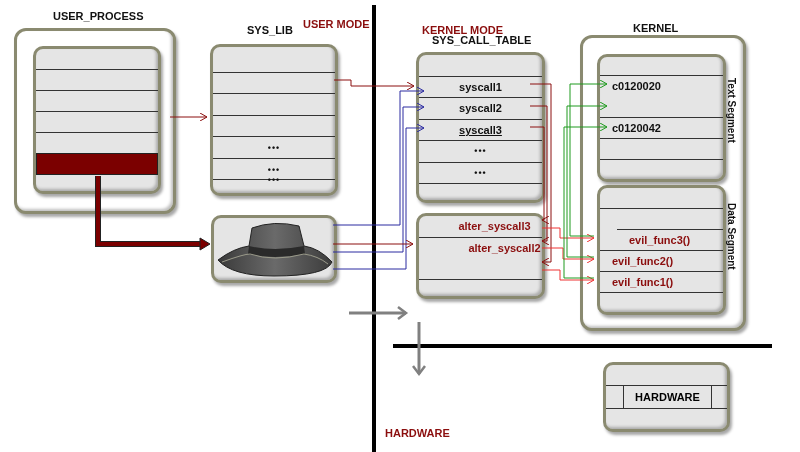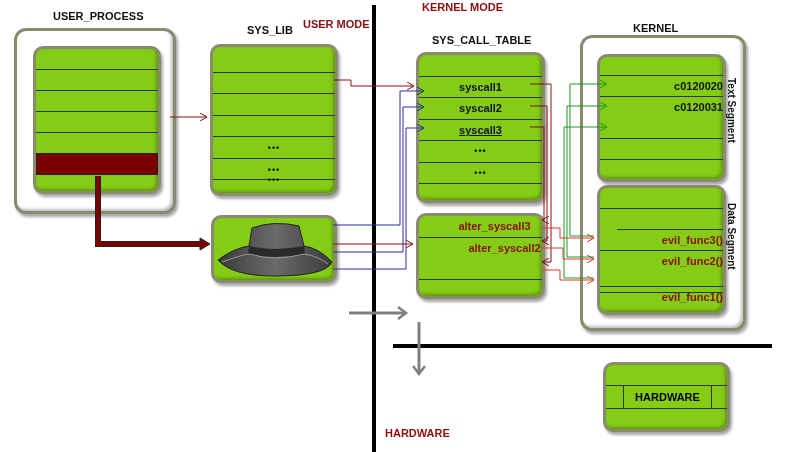--- a/index.html
+++ b/index.html
@@ -21,7 +21,7 @@
 <body>
 
 <div class="mode" style="left:303px; top:18px;">USER MODE</div>
-<div class="mode" style="left:385px; top:1px;padding-left:37px;">KERNEL MODE</div>
+<div class="mode" style="left:385px; top:24px;padding-left:37px;">KERNEL MODE</div>
 <div class="mode" style="left:385px; top:427px;">HARDWARE</div>
 
 <div class="lbl" style="left:53px; top:10px;">USER_PROCESS</div>

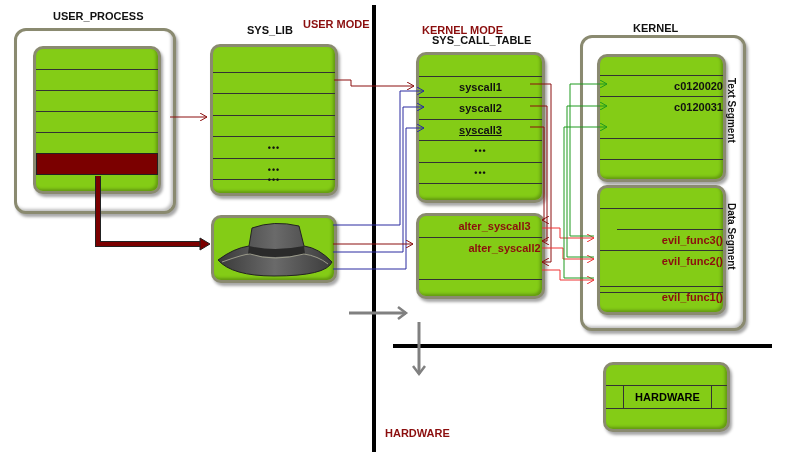--- a/index.html
+++ b/index.html
@@ -8,7 +8,7 @@
   .mode { color:#8b0e0e; font-size:11px; font-weight:bold; position:absolute; white-space:nowrap; }
   .outer { position:absolute; border:3px solid #8a8a70; border-radius:12px; background:#fff;
            box-shadow: 2px 3px 3px rgba(0,0,0,0.35), inset -2px -2px 3px rgba(0,0,0,0.25); }
-  .inner { position:absolute; border:3px solid #8a8a70; border-radius:10px; background:#84cc16; overflow:hidden;
+  .inner { position:absolute; border:3px solid #8a8a70; border-radius:10px; background:#e5e5e5; overflow:hidden;
            box-shadow: 2px 3px 3px rgba(0,0,0,0.35), inset -2px -2px 3px rgba(0,0,0,0.25); }
   .row { position:absolute; left:0; right:0; border-top:1px solid #333; text-align:center; font-size:11px; font-weight:bold; color:#111; }
   .row.red { color:#8b0e0e; }

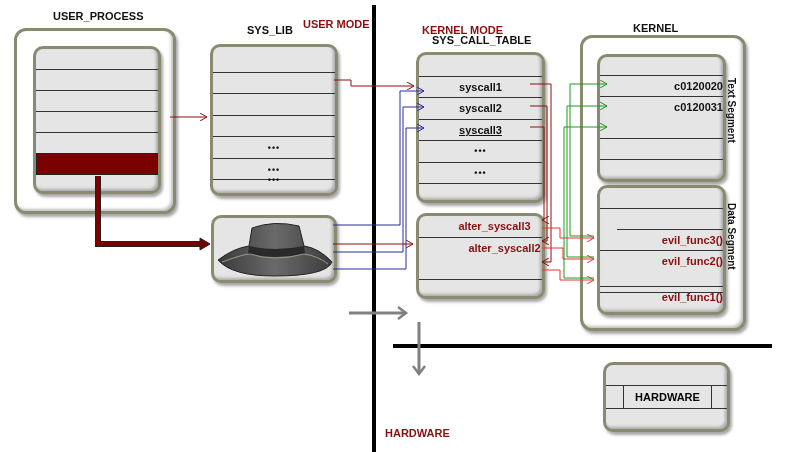--- a/index.html
+++ b/index.html
@@ -12,7 +12,7 @@
            box-shadow: 2px 3px 3px rgba(0,0,0,0.35), inset -2px -2px 3px rgba(0,0,0,0.25); }
   .row { position:absolute; left:0; right:0; border-top:1px solid #333; text-align:center; font-size:11px; font-weight:bold; color:#111; }
   .row.red { color:#8b0e0e; }
-  .row.left { text-align:right; padding-left:27px; }
+  .row.left { text-align:left; padding-left:12px; }
   .dots { letter-spacing:1px; }
   .vlabel { position:absolute; writing-mode:vertical-rl; font-size:10px; font-weight:bold; color:#111; }
   svg.wires { position:absolute; left:0; top:0; pointer-events:none; }

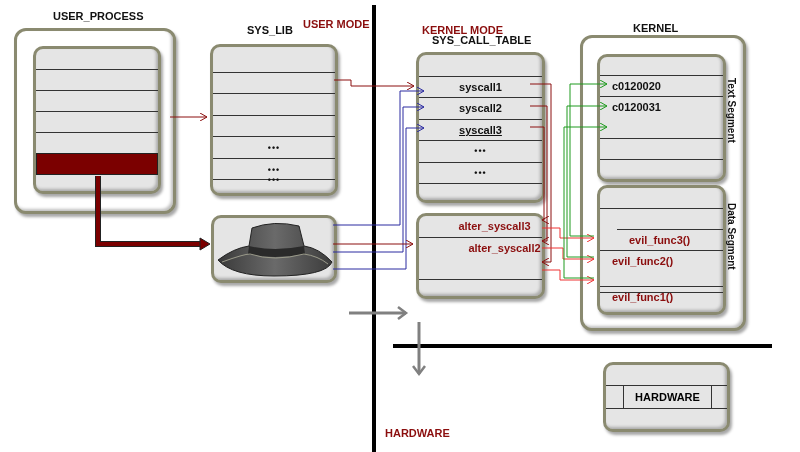--- a/index.html
+++ b/index.html
@@ -82,7 +82,6 @@
 <div class="outer" style="left:580px; top:35px; width:160px; height:290px;"></div>
 <div class="inner" style="left:597px; top:54px; width:123px; height:122px;">
   <div class="row left" style="top:18px; height:21px; line-height:21px;">c0120020</div>
-  <div class="row left" style="top:39px; height:21px; line-height:21px;">c0120031</div>
   <div class="row" style="top:81px; height:21px;"></div>
   <div class="row" style="top:102px; height:16px;"></div>
 </div>

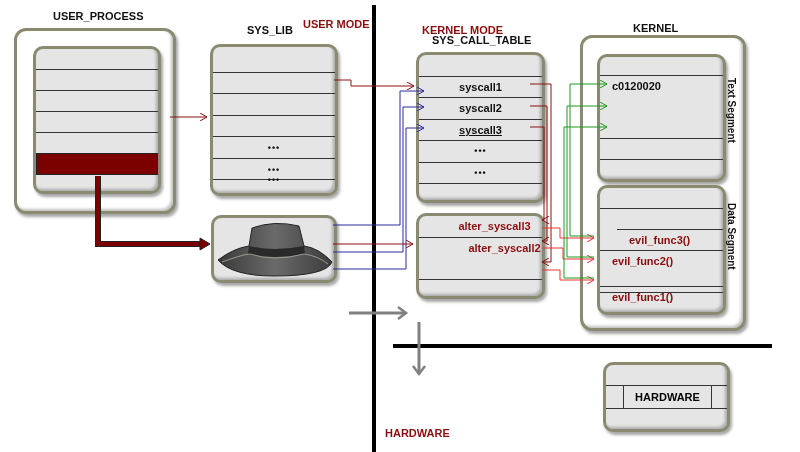--- a/index.html
+++ b/index.html
@@ -82,6 +82,7 @@
 <div class="outer" style="left:580px; top:35px; width:160px; height:290px;"></div>
 <div class="inner" style="left:597px; top:54px; width:123px; height:122px;">
   <div class="row left" style="top:18px; height:21px; line-height:21px;">c0120020</div>
+  <div class="row left" style="top:60px; height:21px; line-height:21px;">c0120042</div>
   <div class="row" style="top:81px; height:21px;"></div>
   <div class="row" style="top:102px; height:16px;"></div>
 </div>

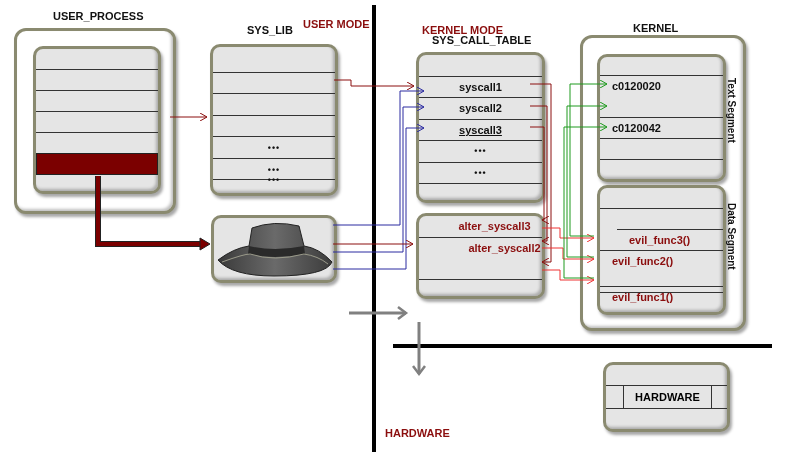--- a/index.html
+++ b/index.html
@@ -92,7 +92,7 @@
   <div class="row" style="top:20px; height:21px;"></div>
   <div class="row red left" style="top:41px; height:21px; line-height:21px;margin-left:17px;">evil_func3()</div>
   <div class="row red left" style="top:62px; height:21px; line-height:21px;">evil_func2()</div>
-  <div class="row red left" style="top:98px; height:21px; line-height:21px;">evil_func1()</div>
+  <div class="row red left" style="top:83px; height:21px; line-height:21px;">evil_func1()</div>
   <div class="row" style="top:104px; height:16px;"></div>
 </div>
 <div class="vlabel" style="left:726px; top:203px;">Data Segment</div>

